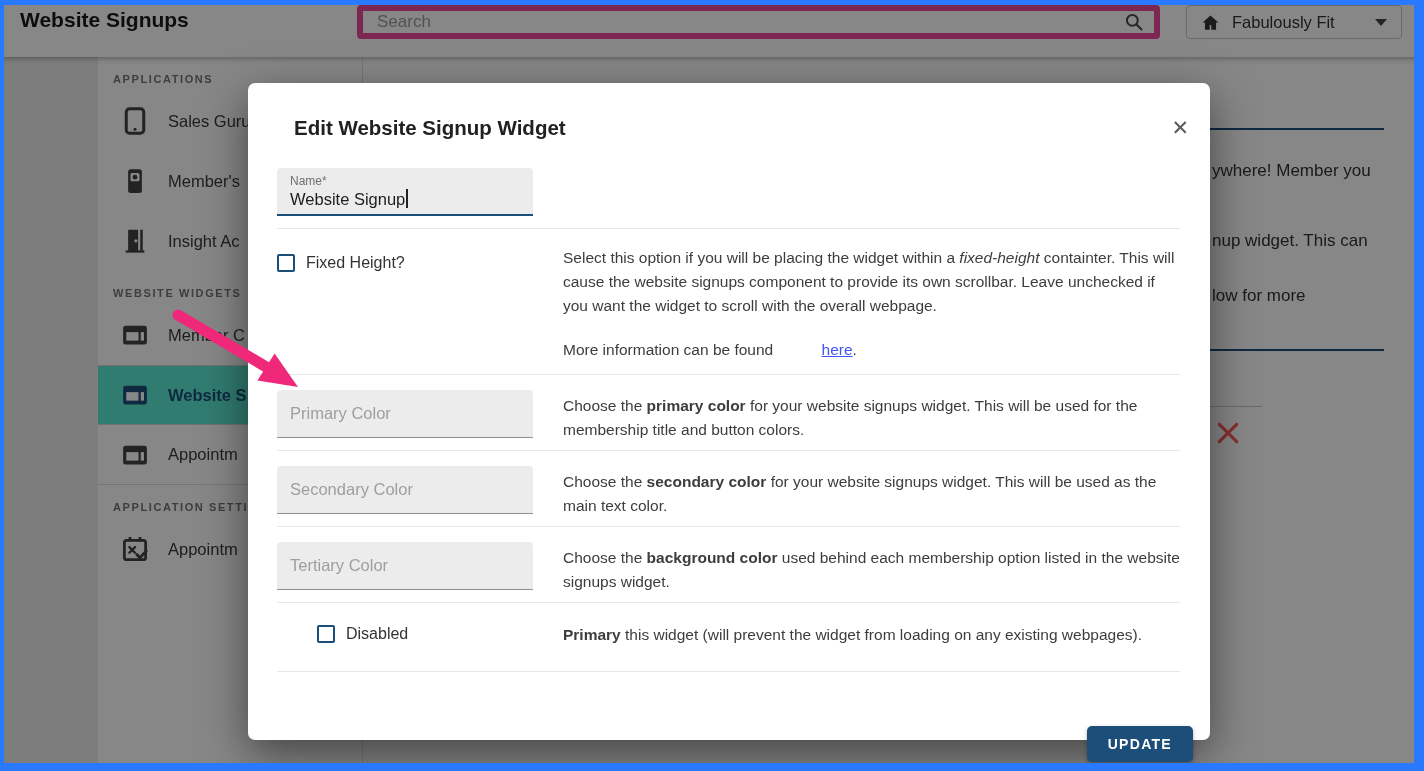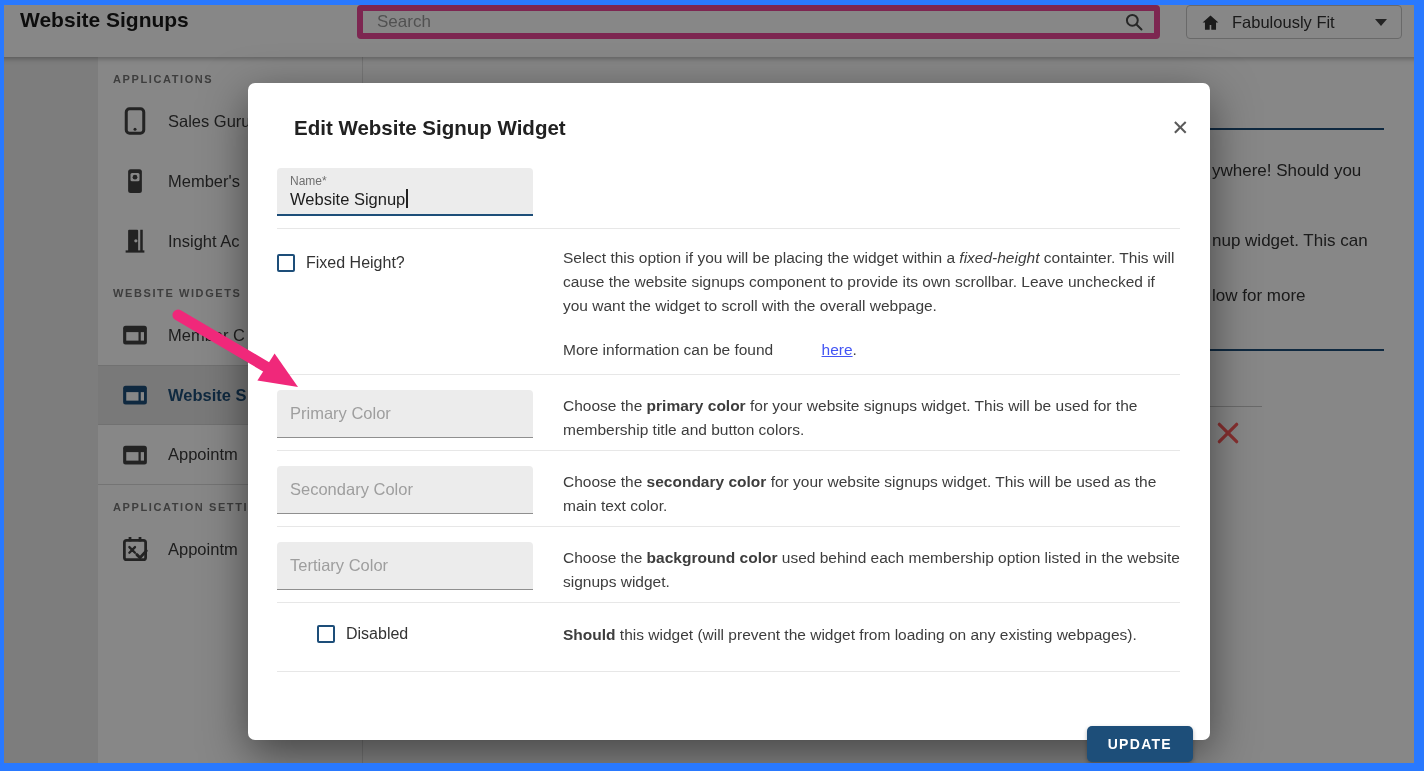--- a/index.html
+++ b/index.html
@@ -190,7 +190,7 @@
 
   <div class="main">
     <div class="bg-hr-navy" style="left:787px;top:71px;width:234px;"></div>
-    <div class="bg-frag" style="left:849px;top:104px;">ywhere! Should you</div>
+    <div class="bg-frag" style="left:849px;top:104px;">ywhere! Member you</div>
     <div class="bg-frag" style="left:849px;top:174px;">nup widget. This can</div>
     <div class="bg-frag" style="left:849px;top:229px;">low for more</div>
     <div class="bg-hr-navy" style="left:787px;top:292px;width:234px;"></div>

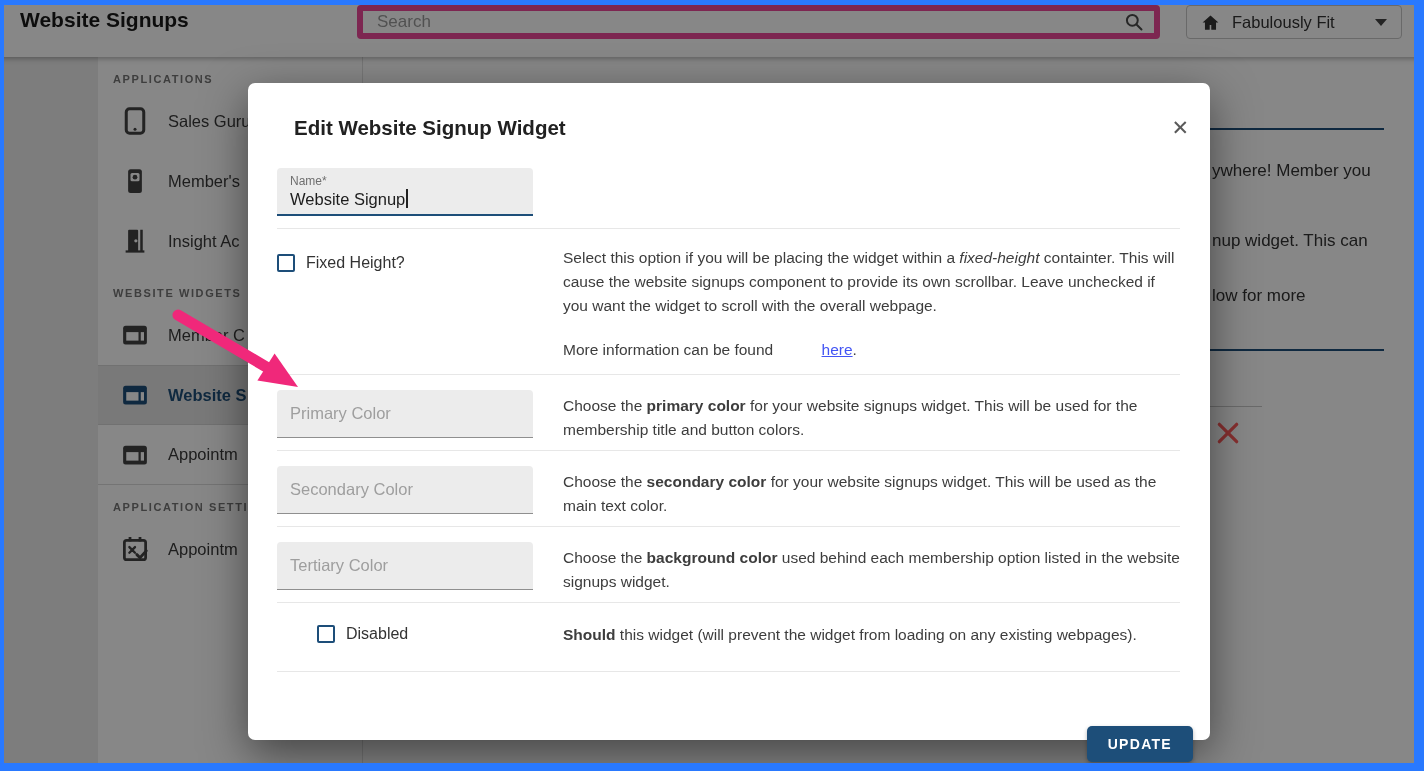--- a/index.html
+++ b/index.html
@@ -33,7 +33,7 @@
   .side-item { height:60px; display:flex; align-items:center; cursor:pointer; color:#3a3a3a; }
   .side-item .ic { width:30px; height:30px; margin:0 18px 0 22px; flex:none; color:#424242; }
   .side-item .lbl { font-size:16.5px; white-space:nowrap; overflow:hidden; }
-  .side-item.selected { background:#e5e5e5; color:#1d4e79; border-top:1px solid #d6d6d6; border-bottom:1px solid #d6d6d6; }
+  .side-item.selected { background:#5eead4; color:#1d4e79; border-top:1px solid #d6d6d6; border-bottom:1px solid #d6d6d6; }
   .side-item.selected .ic { color:#1d4e79; }
   .side-item.selected .lbl { font-weight:700; }
   .side-item.ruled { border-bottom:1px solid #dcdcdc; }

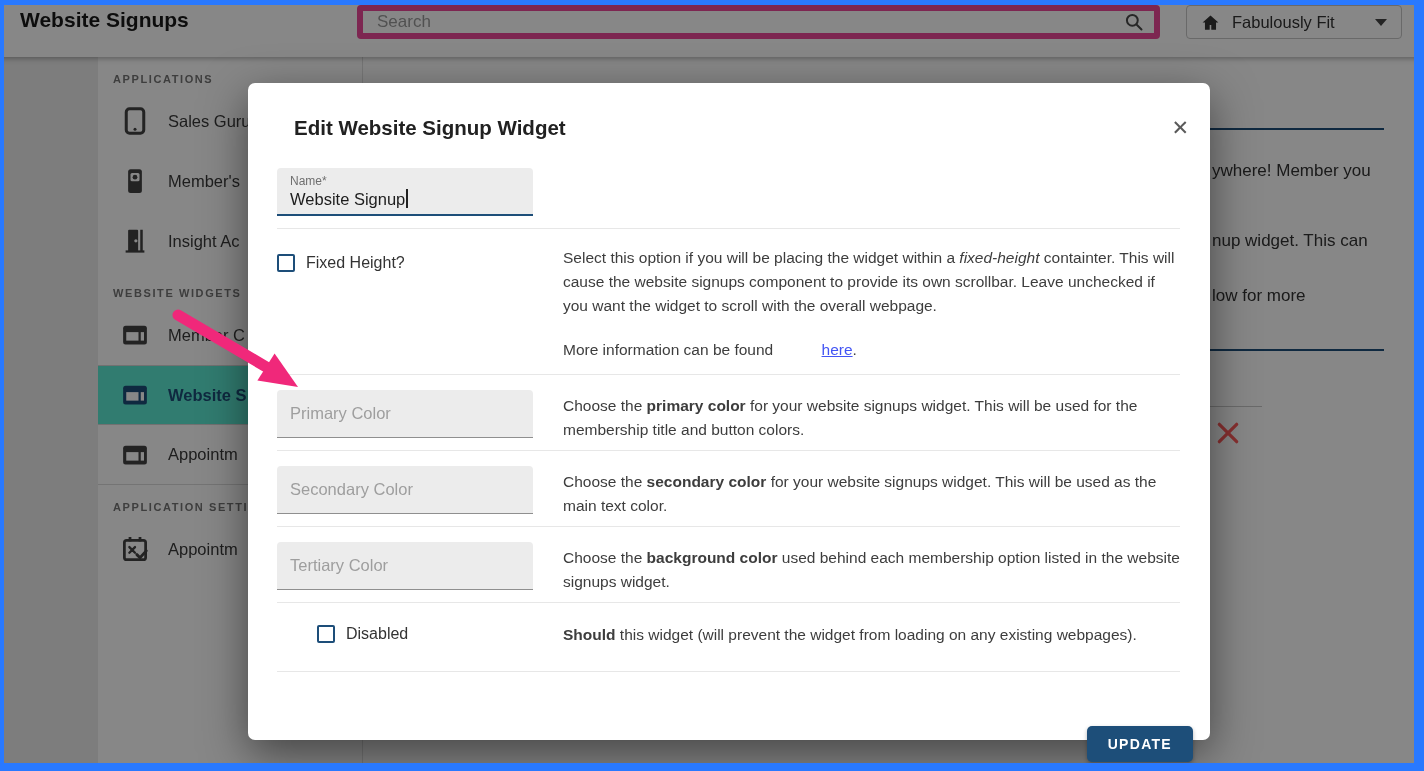--- a/index.html
+++ b/index.html
@@ -265,7 +265,7 @@
             <span class="checklabel">Disabled</span>
           </div>
         </div>
-        <div class="m-right"><span style="font-weight: 700;">Should</span><span> this widget (will prevent the widget from loading on any existing webpages).</span></div>
+        <div class="m-right"><span style="font-weight: 700;">Primary</span><span> this widget (will prevent the widget from loading on any existing webpages).</span></div>
       </div>
 
     </div>

